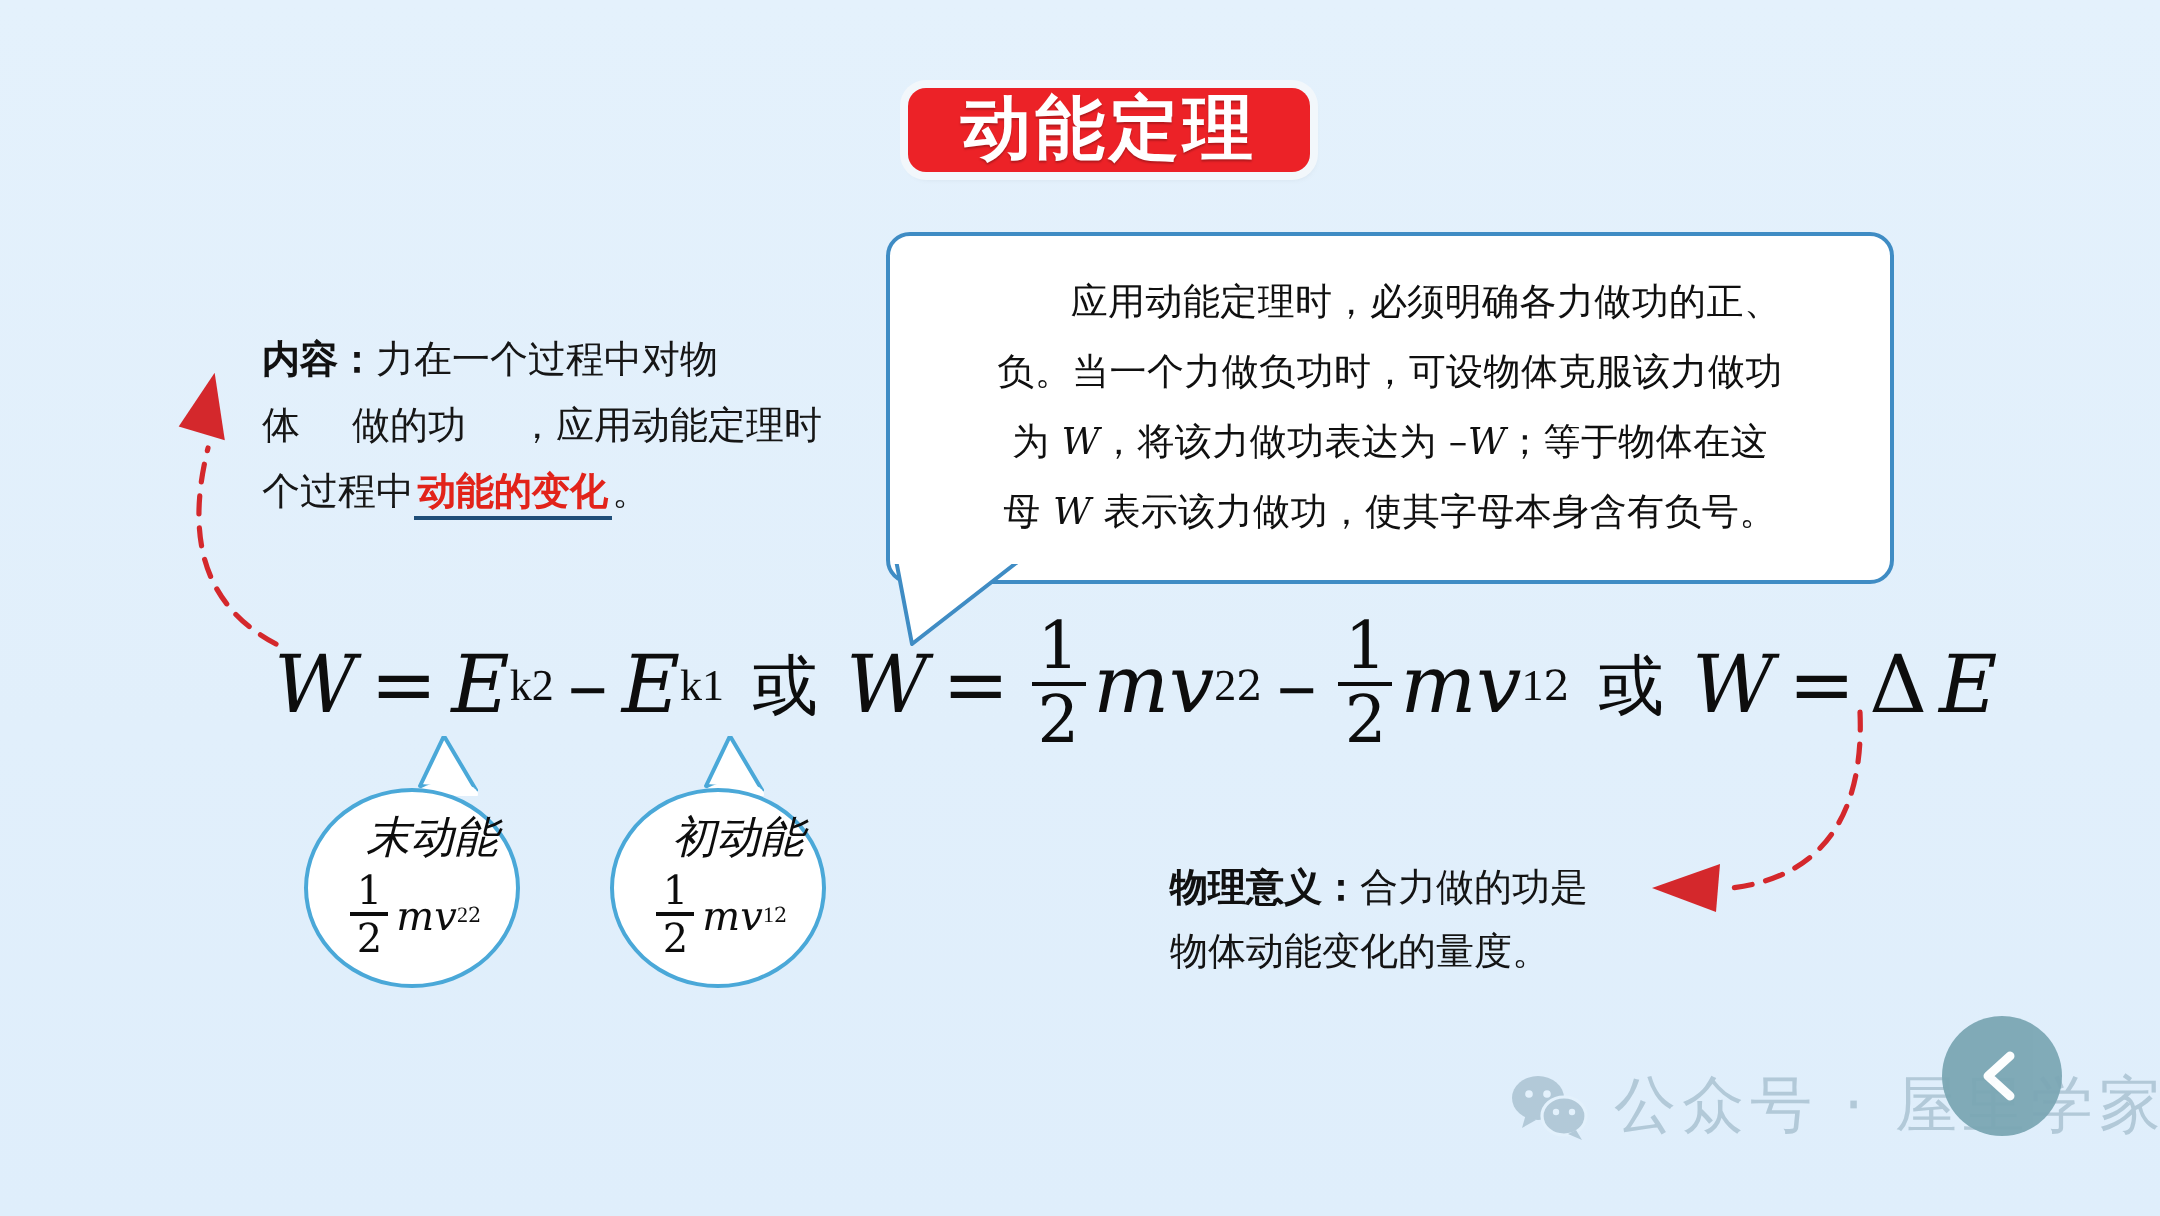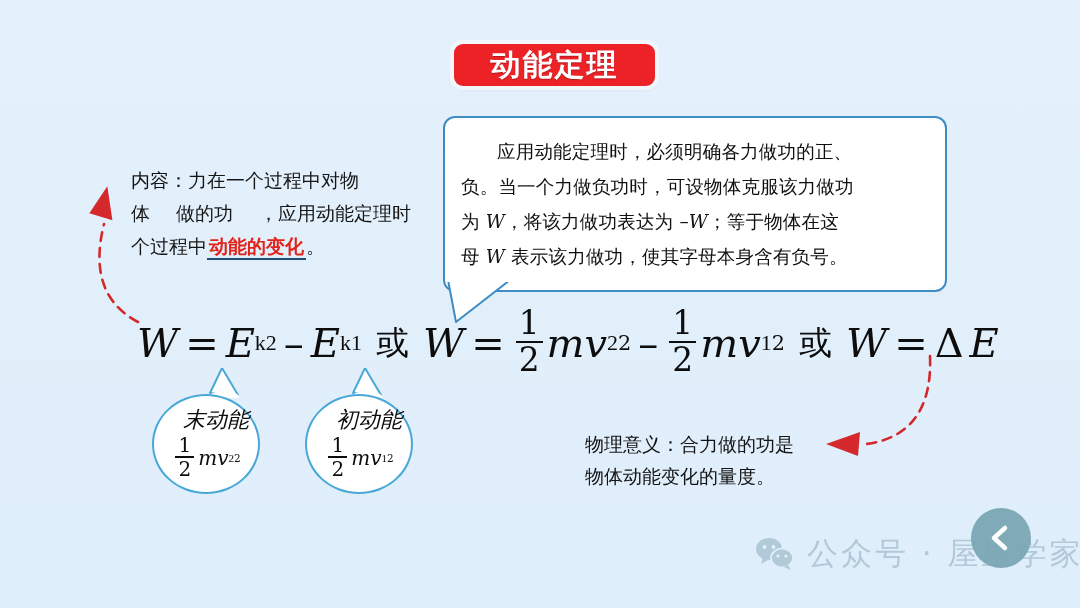--- a/index.html
+++ b/index.html
@@ -39,7 +39,7 @@
     color: #ffffff;
     font-family: "DejaVu Sans", sans-serif;
     font-weight: bold;
-    font-size: 30px;
+    font-size: 35px;
     letter-spacing: 2px;
     line-height: 1;
     text-shadow: 0 1px 1px rgba(0,0,0,0.25);

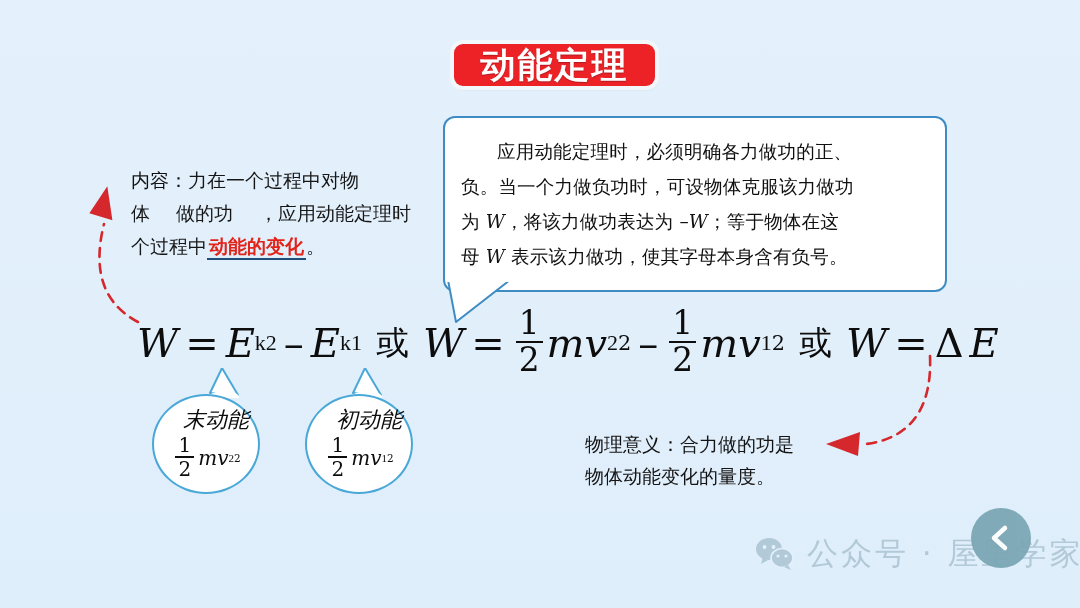--- a/index.html
+++ b/index.html
@@ -87,6 +87,7 @@
     border-radius: 12px;
     box-sizing: border-box;
     padding: 16px 16px 8px 16px;
+    text-align: center;
   }
   #note-box .note-line {
     font-family: "DejaVu Serif", "Liberation Serif", serif;

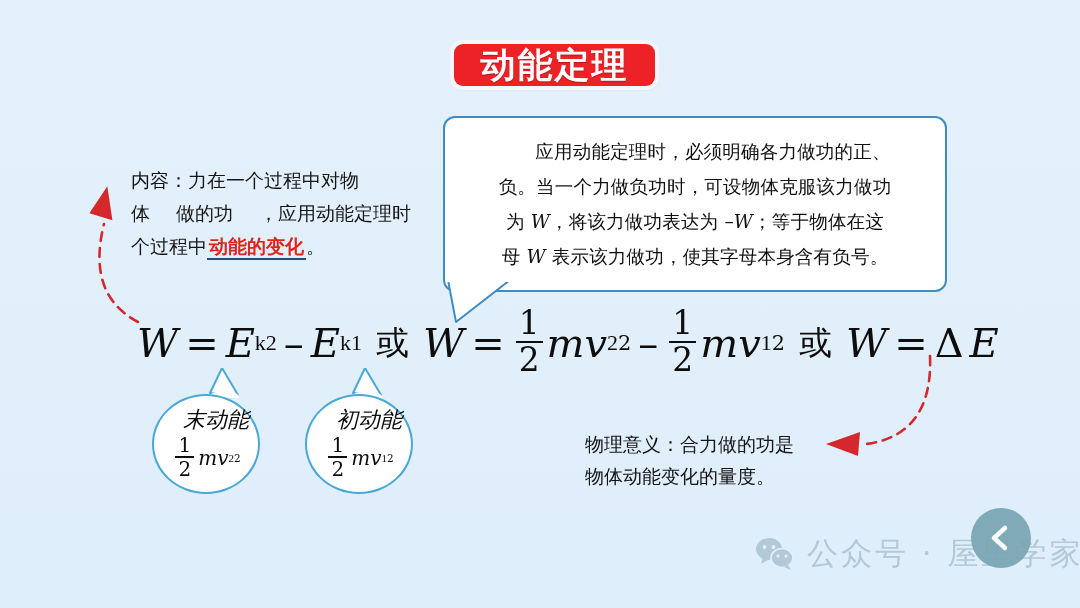--- a/index.html
+++ b/index.html
@@ -60,7 +60,7 @@
   }
   .label-bold {
     font-family: "DejaVu Sans", sans-serif;
-    font-weight: normal;
+    font-weight: bold;
     font-size: 19px;
     color: #111;
   }

